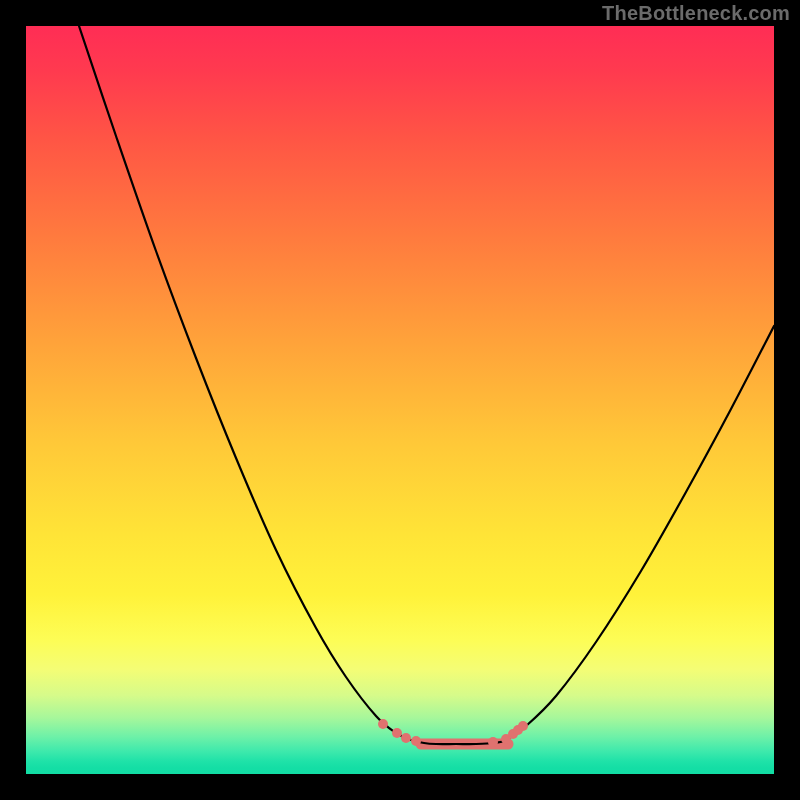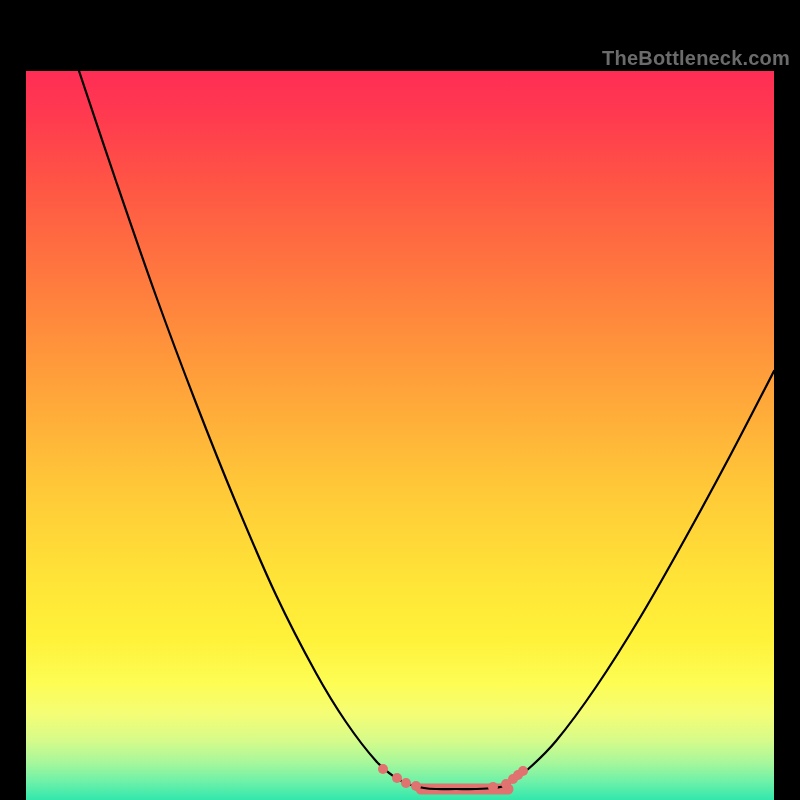--- a/index.html
+++ b/index.html
@@ -17,7 +17,6 @@
     width: 800px;
     height: 706px;
     background: #000;
-    margin-top: 45px;
   }
   .plot {
     position: absolute;

